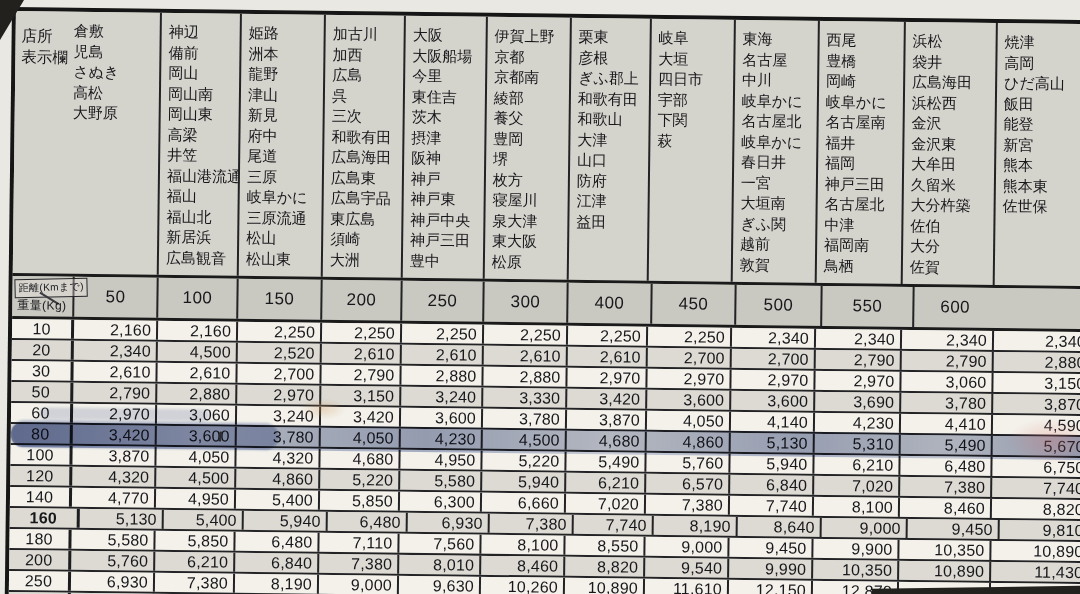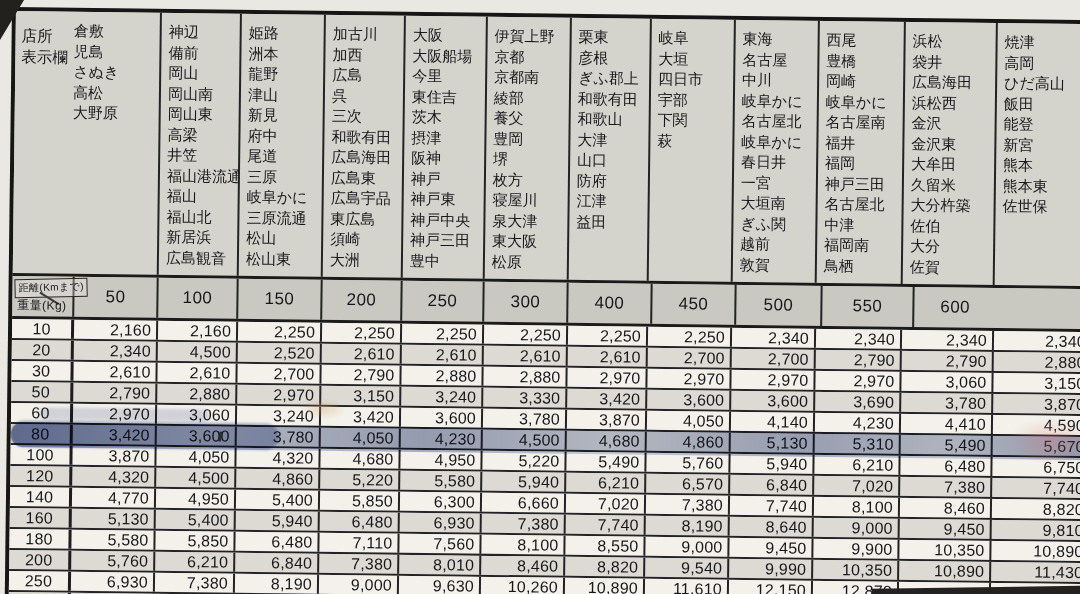--- a/index.html
+++ b/index.html
@@ -417,7 +417,7 @@
           <div class="cell">8,820</div>
         </div>
         <div class="row row-dark">
-          <div class="cell wcell" style="width: 62px;">160</div>
+          <div class="cell wcell" style="width: 70px; font-weight: bold;">160</div>
           <div class="cell" style="width: 84px;">5,130</div>
           <div class="cell" style="width: 80px;">5,400</div>
           <div class="cell" style="width: 84px;">5,940</div>

